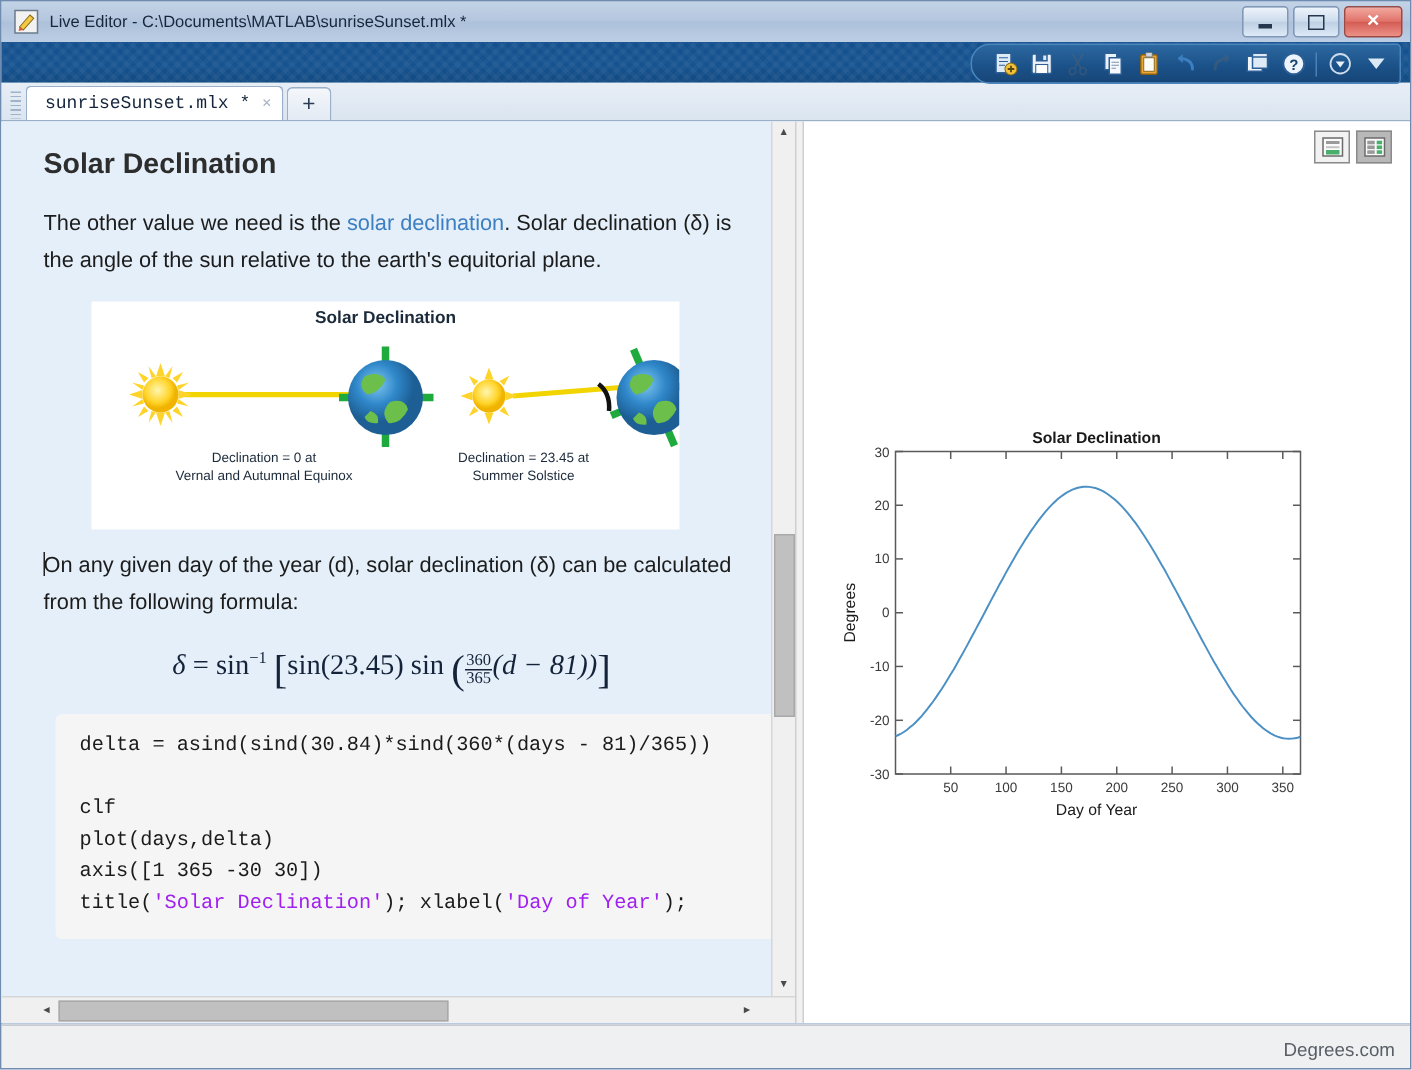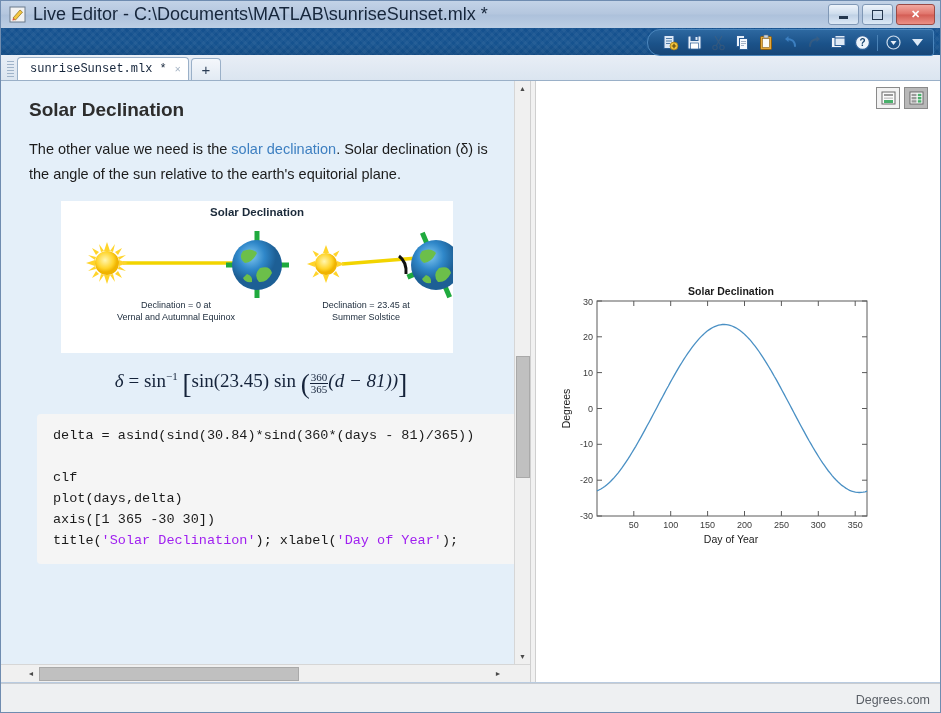--- a/index.html
+++ b/index.html
@@ -140,7 +140,7 @@
         <path d="M4 12 L6.5 14 L3.4 14.6 Z" fill="#e05a3a"></path>
       </svg>
     </span>
-    <span style="font-size:18px;color:#16263b;">Live Editor - C:\Documents\MATLAB\sunriseSunset.mlx *</span>
+    <span style="font-size:11px;color:#16263b;">Live Editor - C:\Documents\MATLAB\sunriseSunset.mlx *</span>
 
     <div class="win-btns">
       <div class="win-btn">

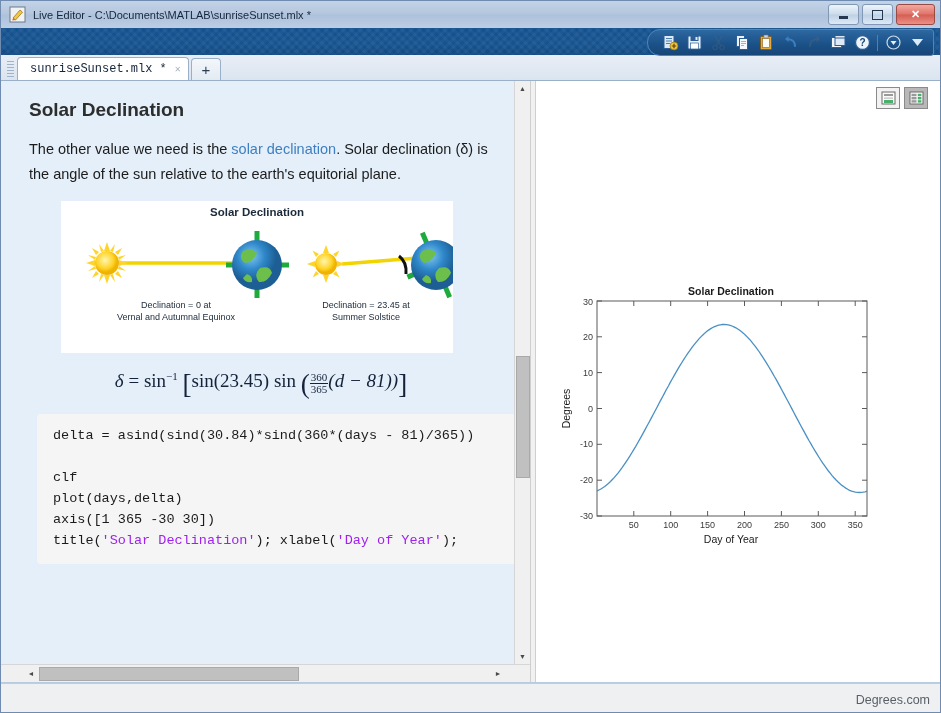--- a/index.html
+++ b/index.html
@@ -332,7 +332,7 @@
               <span>Declination = 0 at</span><br>
               <span>Vernal and Autumnal Equinox</span>
             </div>
-            <div class="fig-cap" style="left:220px;top:98px;">
+            <div class="fig-cap" style="left:203px;top:98px;">
               <span>Declination = 23.45 at</span><br>
               <span>Summer Solstice</span>
             </div>

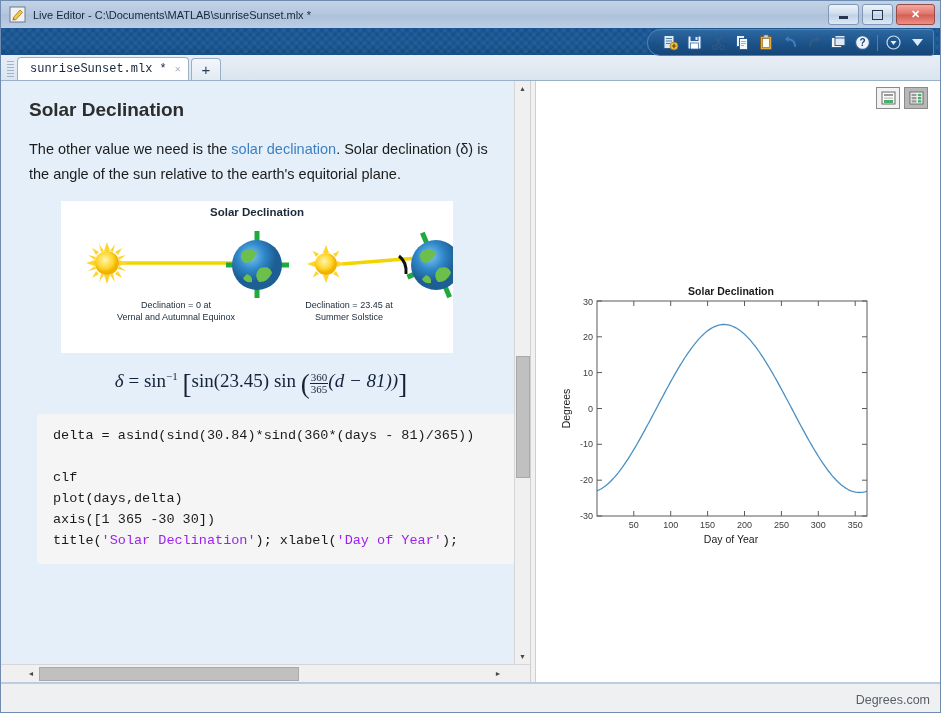--- a/index.html
+++ b/index.html
@@ -338,6 +338,7 @@
             </div>
           </div>
 
+          <p class="doc-p"><span class="caret"></span><span>On any given day of the year (d), solar declination (δ) can be calculated from the following formula:</span></p>
 
           <div class="formula">
             <span class="it">δ</span>

